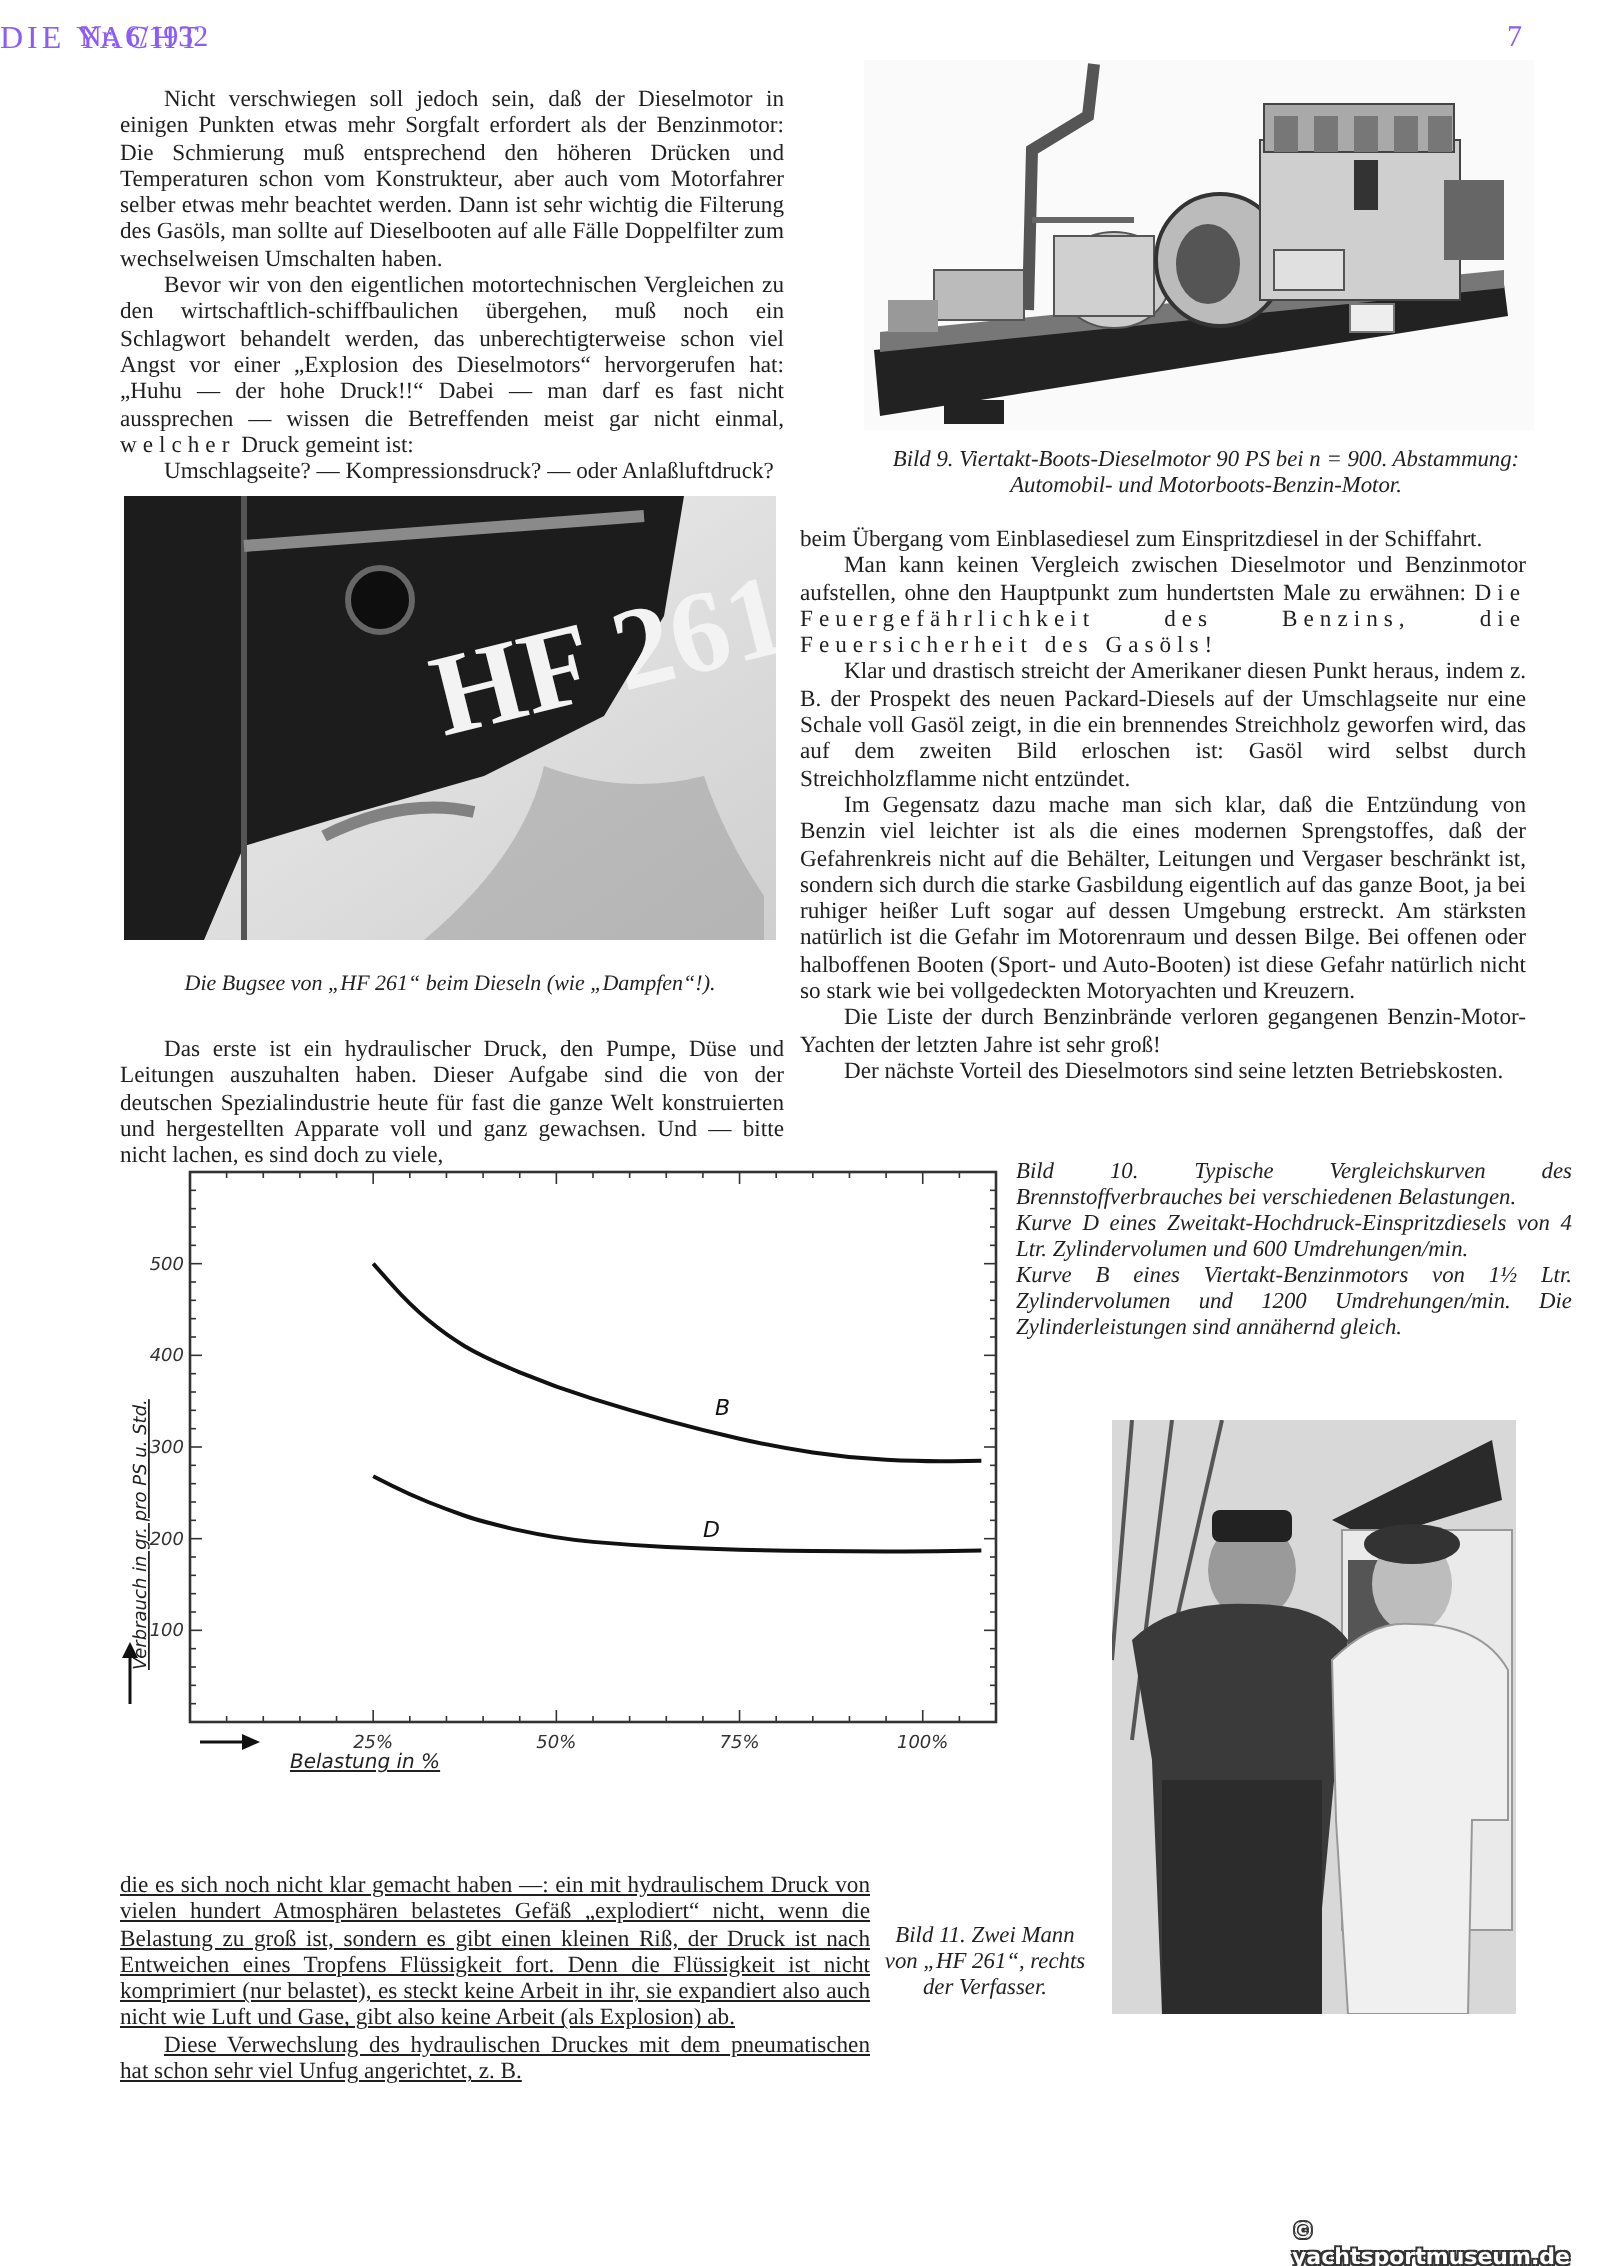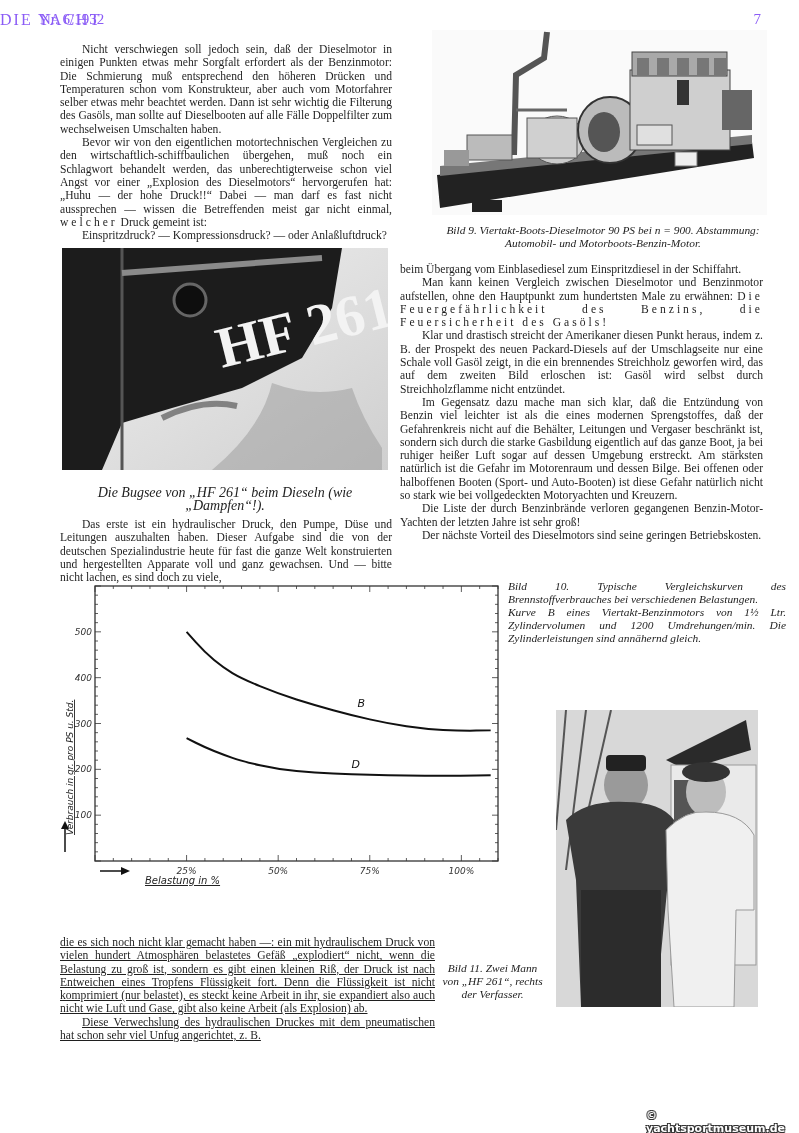--- a/index.html
+++ b/index.html
@@ -31,7 +31,7 @@
 <div class="abs txt" style="left:60px;top:43px;width:332px;">
   <p>Nicht verschwiegen soll jedoch sein, daß der Dieselmotor in einigen Punkten etwas mehr Sorgfalt erfordert als der Benzinmotor: Die Schmierung muß entsprechend den höheren Drücken und Temperaturen schon vom Konstrukteur, aber auch vom Motorfahrer selber etwas mehr beachtet werden. Dann ist sehr wichtig die Filterung des Gasöls, man sollte auf Dieselbooten auf alle Fälle Doppelfilter zum wechselweisen Umschalten haben.</p>
   <p><span>Bevor wir von den eigentlichen motortechnischen Vergleichen zu den wirtschaftlich-schiffbaulichen übergehen, muß noch ein Schlagwort behandelt werden, das unberechtigterweise schon viel Angst vor einer „Explosion des Dieselmotors“ hervorgerufen hat: „Huhu — der hohe Druck!!“ Dabei — man darf es fast nicht aussprechen — wissen die Betreffenden meist gar nicht einmal,</span> <span class="sp">welcher</span> <span>Druck gemeint ist:</span></p>
-  <p>Einspritzdruck? — Kompressionsdruck? — oder Anlaßluftdruck?</p>
+  <p>Umschlagseite? — Kompressionsdruck? — oder Anlaßluftdruck?</p>
 </div>
 
 <div class="abs" style="left:432px;top:30px;width:335px;height:185px;">

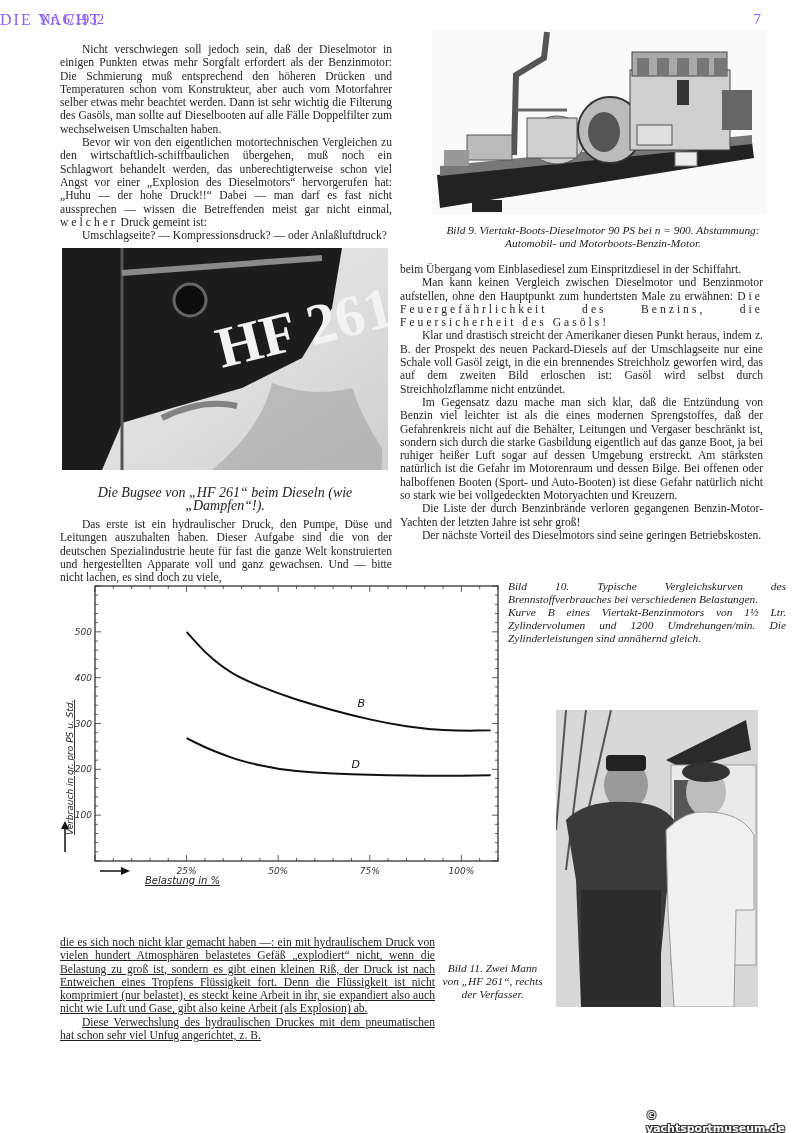--- a/index.html
+++ b/index.html
@@ -89,7 +89,7 @@
     <path d="M100,170 Q140,150 175,158" stroke="#444" stroke-width="6" fill="none" opacity="0.6"></path>
   </svg>
 </div>
-<div class="abs cap" style="left:62px;top:486px;width:326px;font-size:14px;">Die Bugsee von „HF 261“ beim Dieseln (wie „Dampfen“!).</div>
+<div class="abs cap" style="left:62px;top:486px;width:326px;font-size:11px;">Die Bugsee von „HF 261“ beim Dieseln (wie „Dampfen“!).</div>
 
 <div class="abs txt" style="left:60px;top:518px;width:332px;">
   <p>Das erste ist ein hydraulischer Druck, den Pumpe, Düse und Leitungen auszuhalten haben. Dieser Aufgabe sind die von der deutschen Spezialindustrie heute für fast die ganze Welt konstruierten und hergestellten Apparate voll und ganz gewachsen. Und — bitte nicht lachen, es sind doch zu viele,</p>

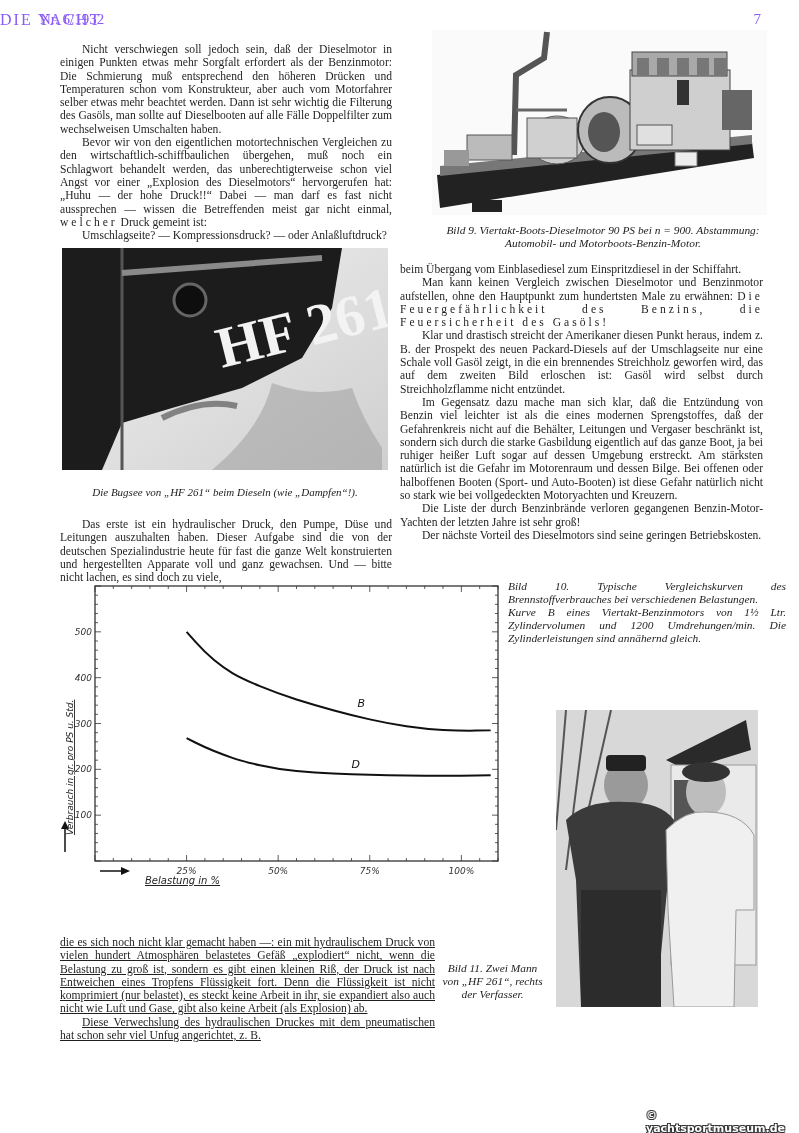--- a/index.html
+++ b/index.html
@@ -101,7 +101,7 @@
   <p>Klar und drastisch streicht der Amerikaner diesen Punkt heraus, indem z. B. der Prospekt des neuen Packard-Diesels auf der Umschlagseite nur eine Schale voll Gasöl zeigt, in die ein brennendes Streichholz geworfen wird, das auf dem zweiten Bild erloschen ist: Gasöl wird selbst durch Streichholzflamme nicht entzündet.</p>
   <p>Im Gegensatz dazu mache man sich klar, daß die Entzündung von Benzin viel leichter ist als die eines modernen Sprengstoffes, daß der Gefahrenkreis nicht auf die Behälter, Leitungen und Vergaser beschränkt ist, sondern sich durch die starke Gasbildung eigentlich auf das ganze Boot, ja bei ruhiger heißer Luft sogar auf dessen Umgebung erstreckt. Am stärksten natürlich ist die Gefahr im Motorenraum und dessen Bilge. Bei offenen oder halboffenen Booten (Sport- und Auto-Booten) ist diese Gefahr natürlich nicht so stark wie bei vollgedeckten Motoryachten und Kreuzern.</p>
   <p>Die Liste der durch Benzinbrände verloren gegangenen Benzin-Motor-Yachten der letzten Jahre ist sehr groß!</p>
-  <p>Der nächste Vorteil des Dieselmotors sind seine geringen Betriebskosten.</p>
+  <p>Der nächste Vorteil des Dieselmotors sind seine letzten Betriebskosten.</p>
 </div>
 
 <div class="abs" style="left:55px;top:580px;width:460px;height:310px;">

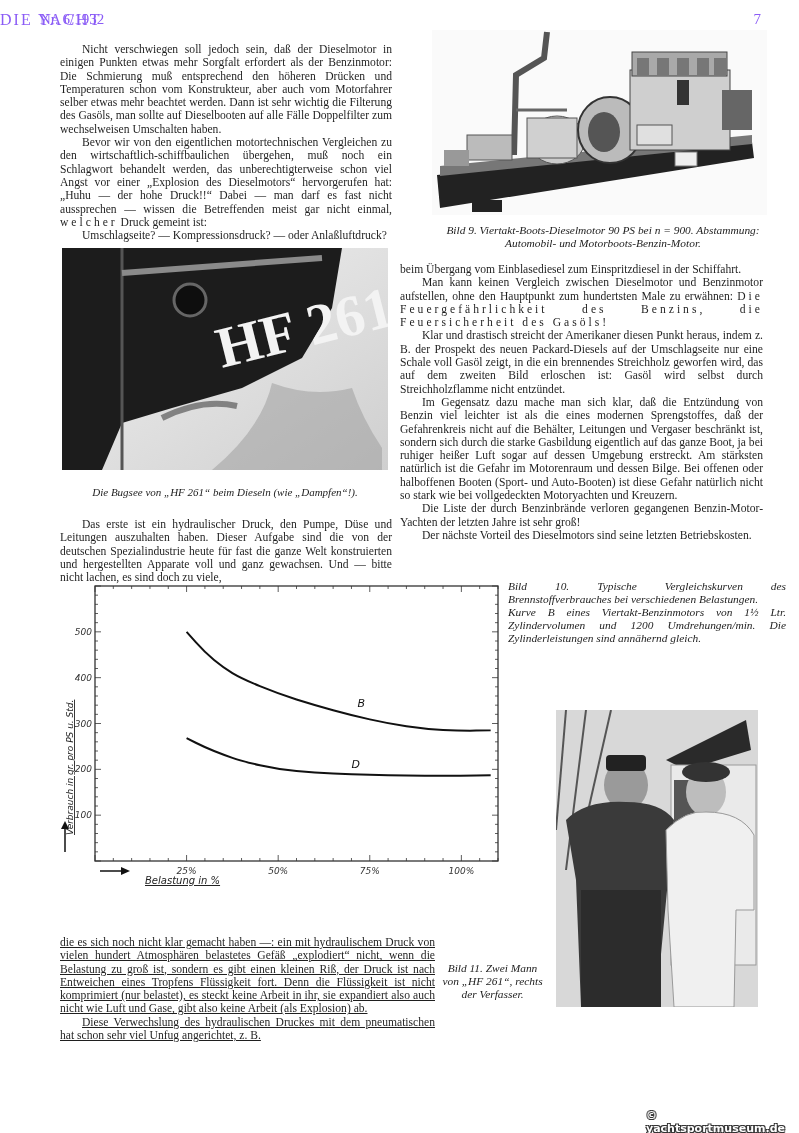--- a/index.html
+++ b/index.html
@@ -238,6 +238,7 @@
 </div>
 <div class="abs cap" style="left:508px;top:580px;width:278px;text-align:justify;">
   <div>Bild 10. Typische Vergleichskurven des Brennstoffverbrauches bei verschiedenen Belastungen.</div>
+  <div>Kurve D eines Zweitakt-Hochdruck-Einspritzdiesels von 4 Ltr. Zylindervolumen und 600 Umdrehungen/min.</div>
   <div>Kurve B eines Viertakt-Benzinmotors von 1½ Ltr. Zylindervolumen und 1200 Umdrehungen/min. Die Zylinderleistungen sind annähernd gleich.</div>
 </div>
 

